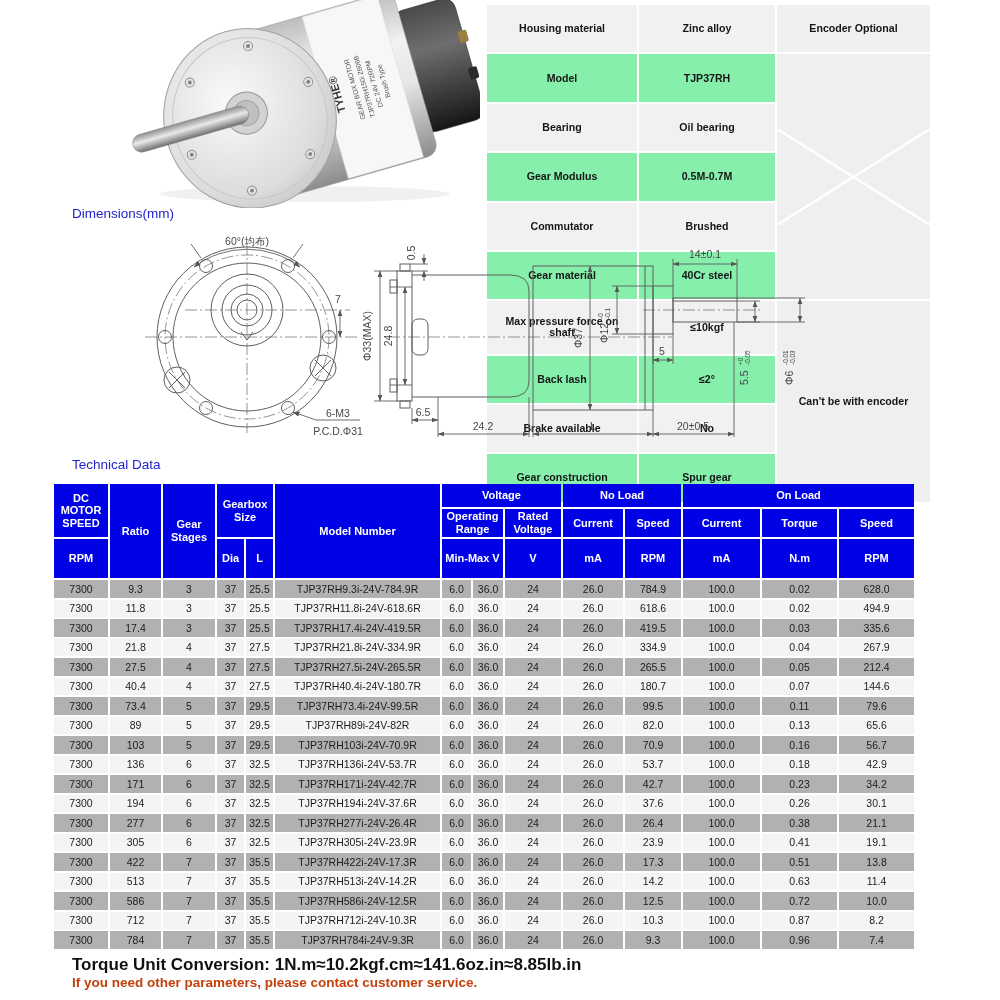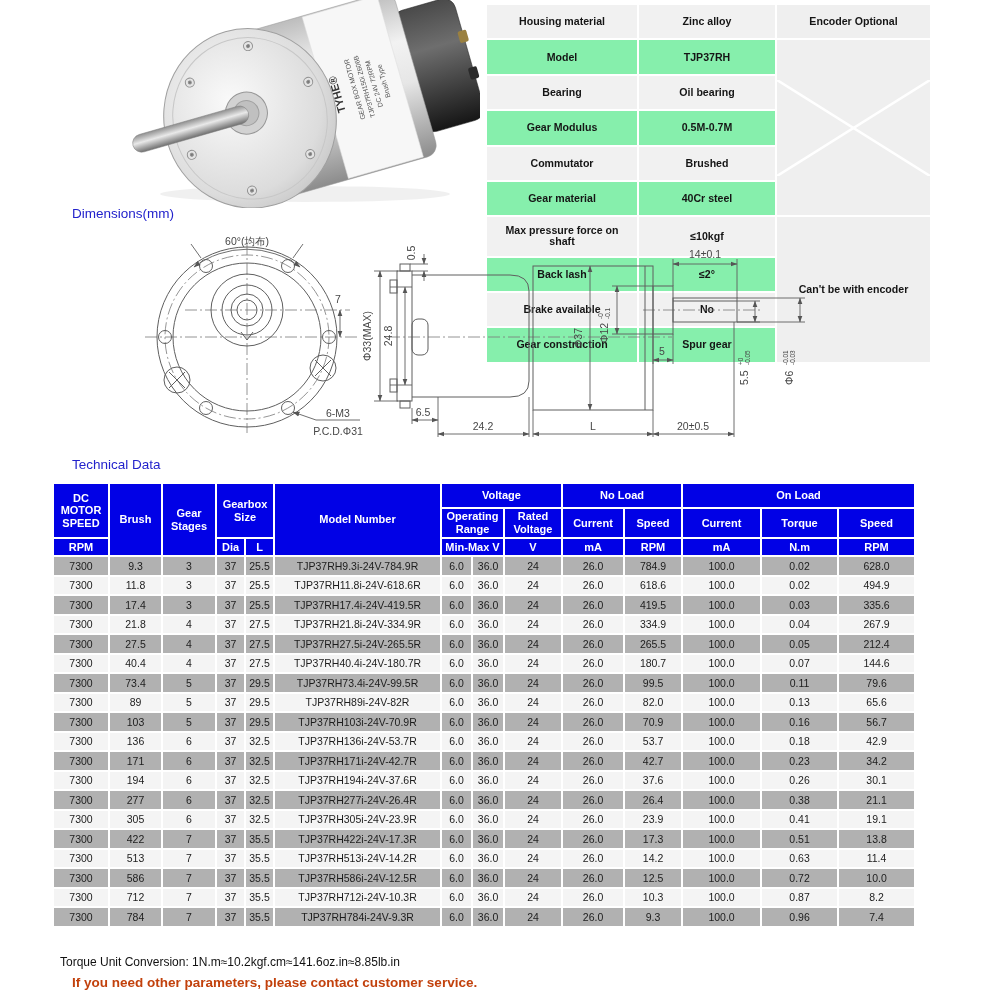--- a/index.html
+++ b/index.html
@@ -13,7 +13,7 @@
   table.spec{position:absolute;left:485px;top:3px;width:447px;
              border-collapse:separate;border-spacing:2px;table-layout:fixed}
   table.spec td{height:17.4px;text-align:center;vertical-align:middle;
-                font-size:10.6px;font-weight:bold;color:#151515;padding:8px;line-height:1.05}
+                font-size:10.6px;font-weight:bold;color:#151515;padding:15px;line-height:1.05}
   table.spec col.c-lab{width:150px}
   table.spec col.c-val{width:136px}
   table.spec col.c-enc{width:153px}

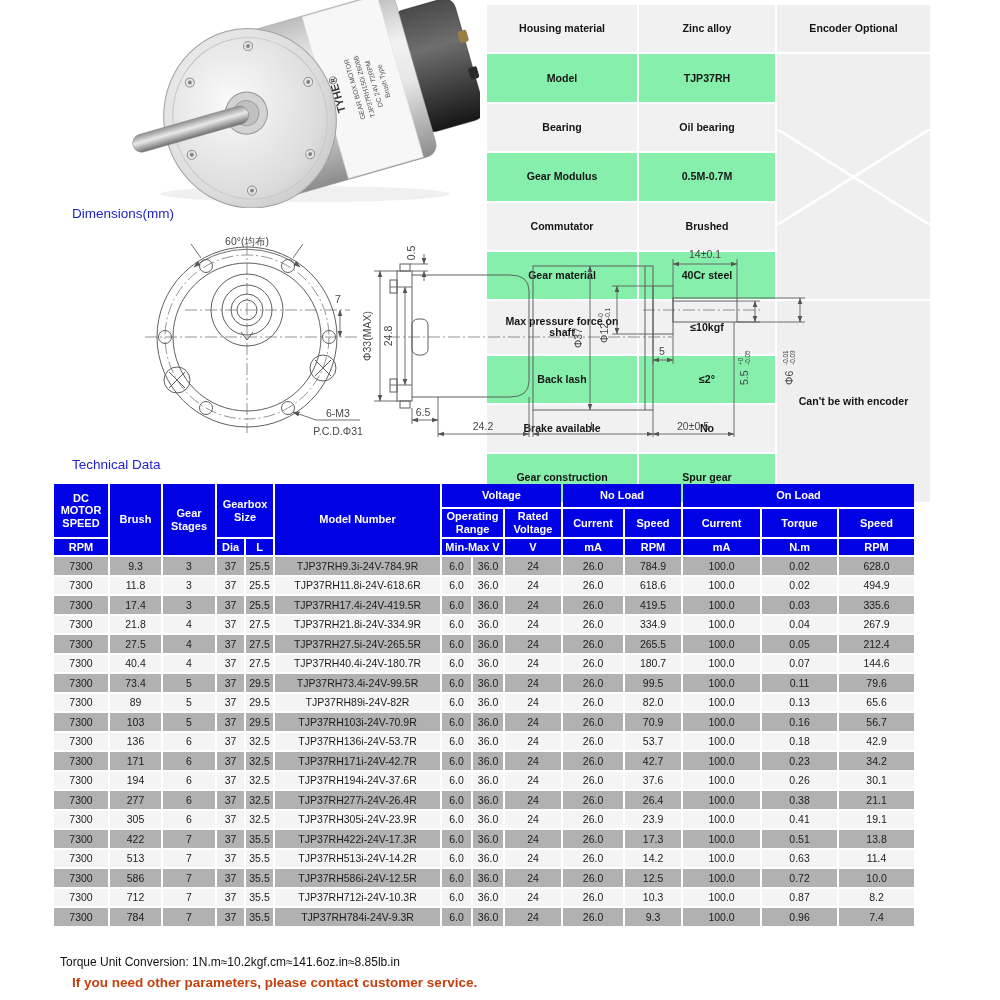--- a/index.html
+++ b/index.html
@@ -332,7 +332,7 @@
   <thead>
     <tr class="hr1">
       <th rowspan="2">DC MOTOR SPEED</th>
-      <th rowspan="3">Brush</th>
+      <th rowspan="3">Ratio</th>
       <th rowspan="3">Gear Stages</th>
       <th colspan="2" rowspan="2">Gearbox Size</th>
       <th rowspan="3">Model Number</th>

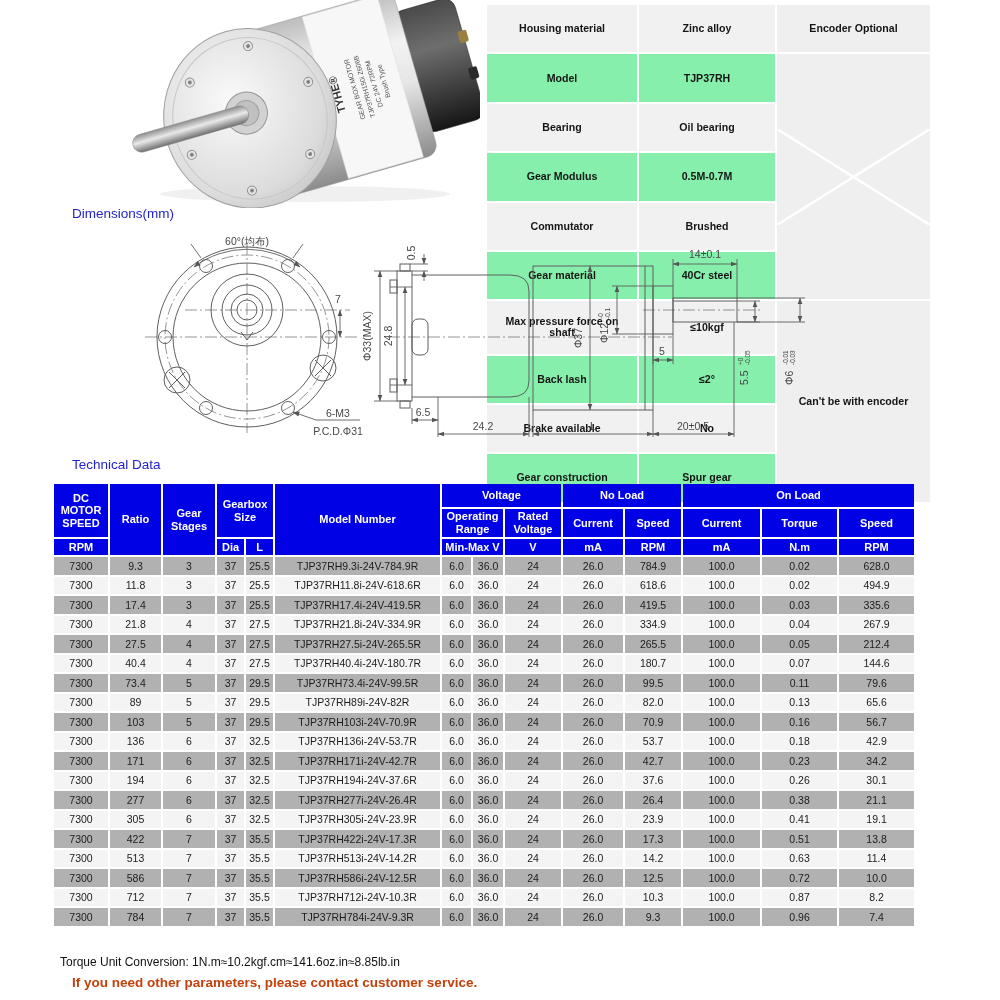--- a/index.html
+++ b/index.html
@@ -44,7 +44,7 @@
                 padding:0;vertical-align:middle;line-height:1.15}
   table.tech tr.hr1 th{height:23px}
   table.tech tr.hr2 th{height:28px}
-  table.tech tr.hr3 th{height:16px}
+  table.tech tr.hr3 th{height:39px}
   table.tech td{height:17.5px;text-align:center;vertical-align:middle;
                 font-size:10.5px;color:#1c1c1c;padding:0;white-space:nowrap}
   table.tech tr.dark td{background:#b1b1b1}

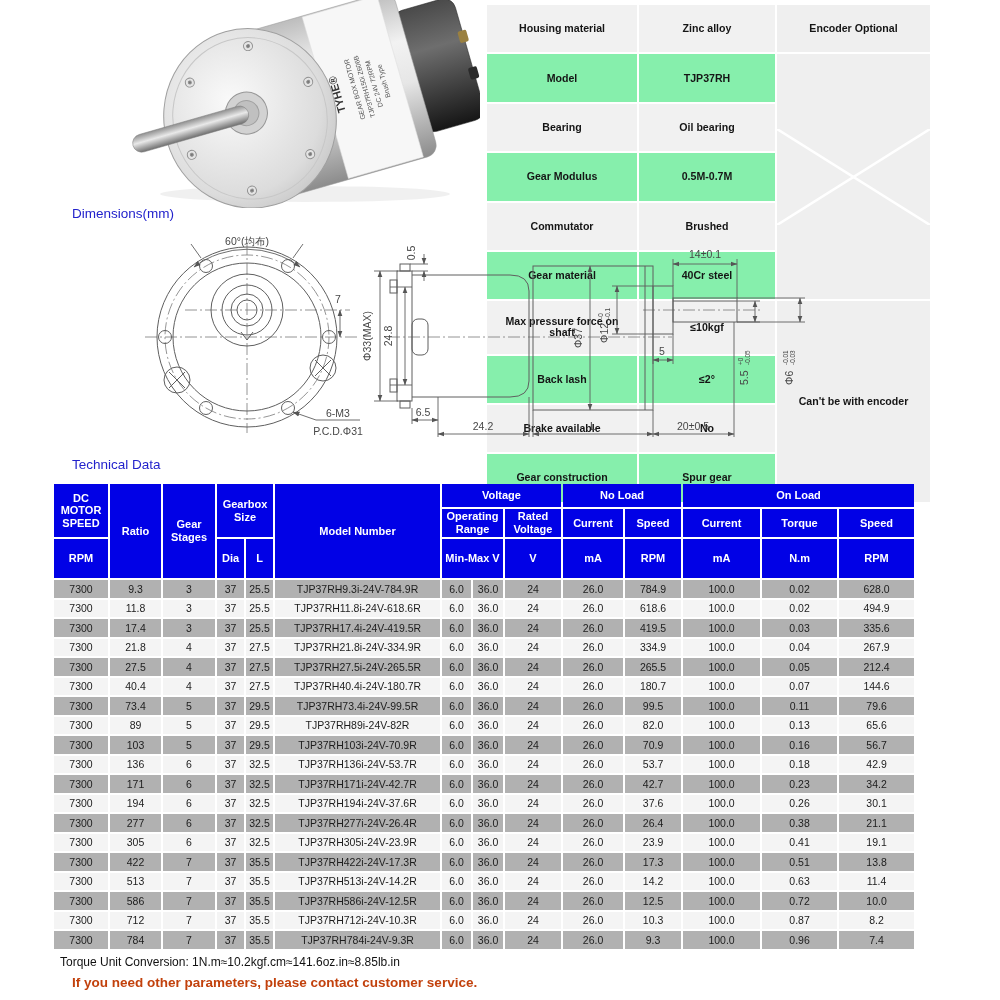--- a/index.html
+++ b/index.html
@@ -51,7 +51,7 @@
   table.tech tr.light td{background:#f4f4f4}
 
   
-  .foot1{position:absolute;left:60px;top:955px;font-size:12px;font-weight:normal;color:#111111}
+  .foot1{position:absolute;left:72px;top:955px;font-size:17px;font-weight:bold;color:#111111}
   .foot2{position:absolute;left:72px;top:975px;font-size:13.5px;font-weight:bold;color:#c2410c}
 </style>
 </head>

